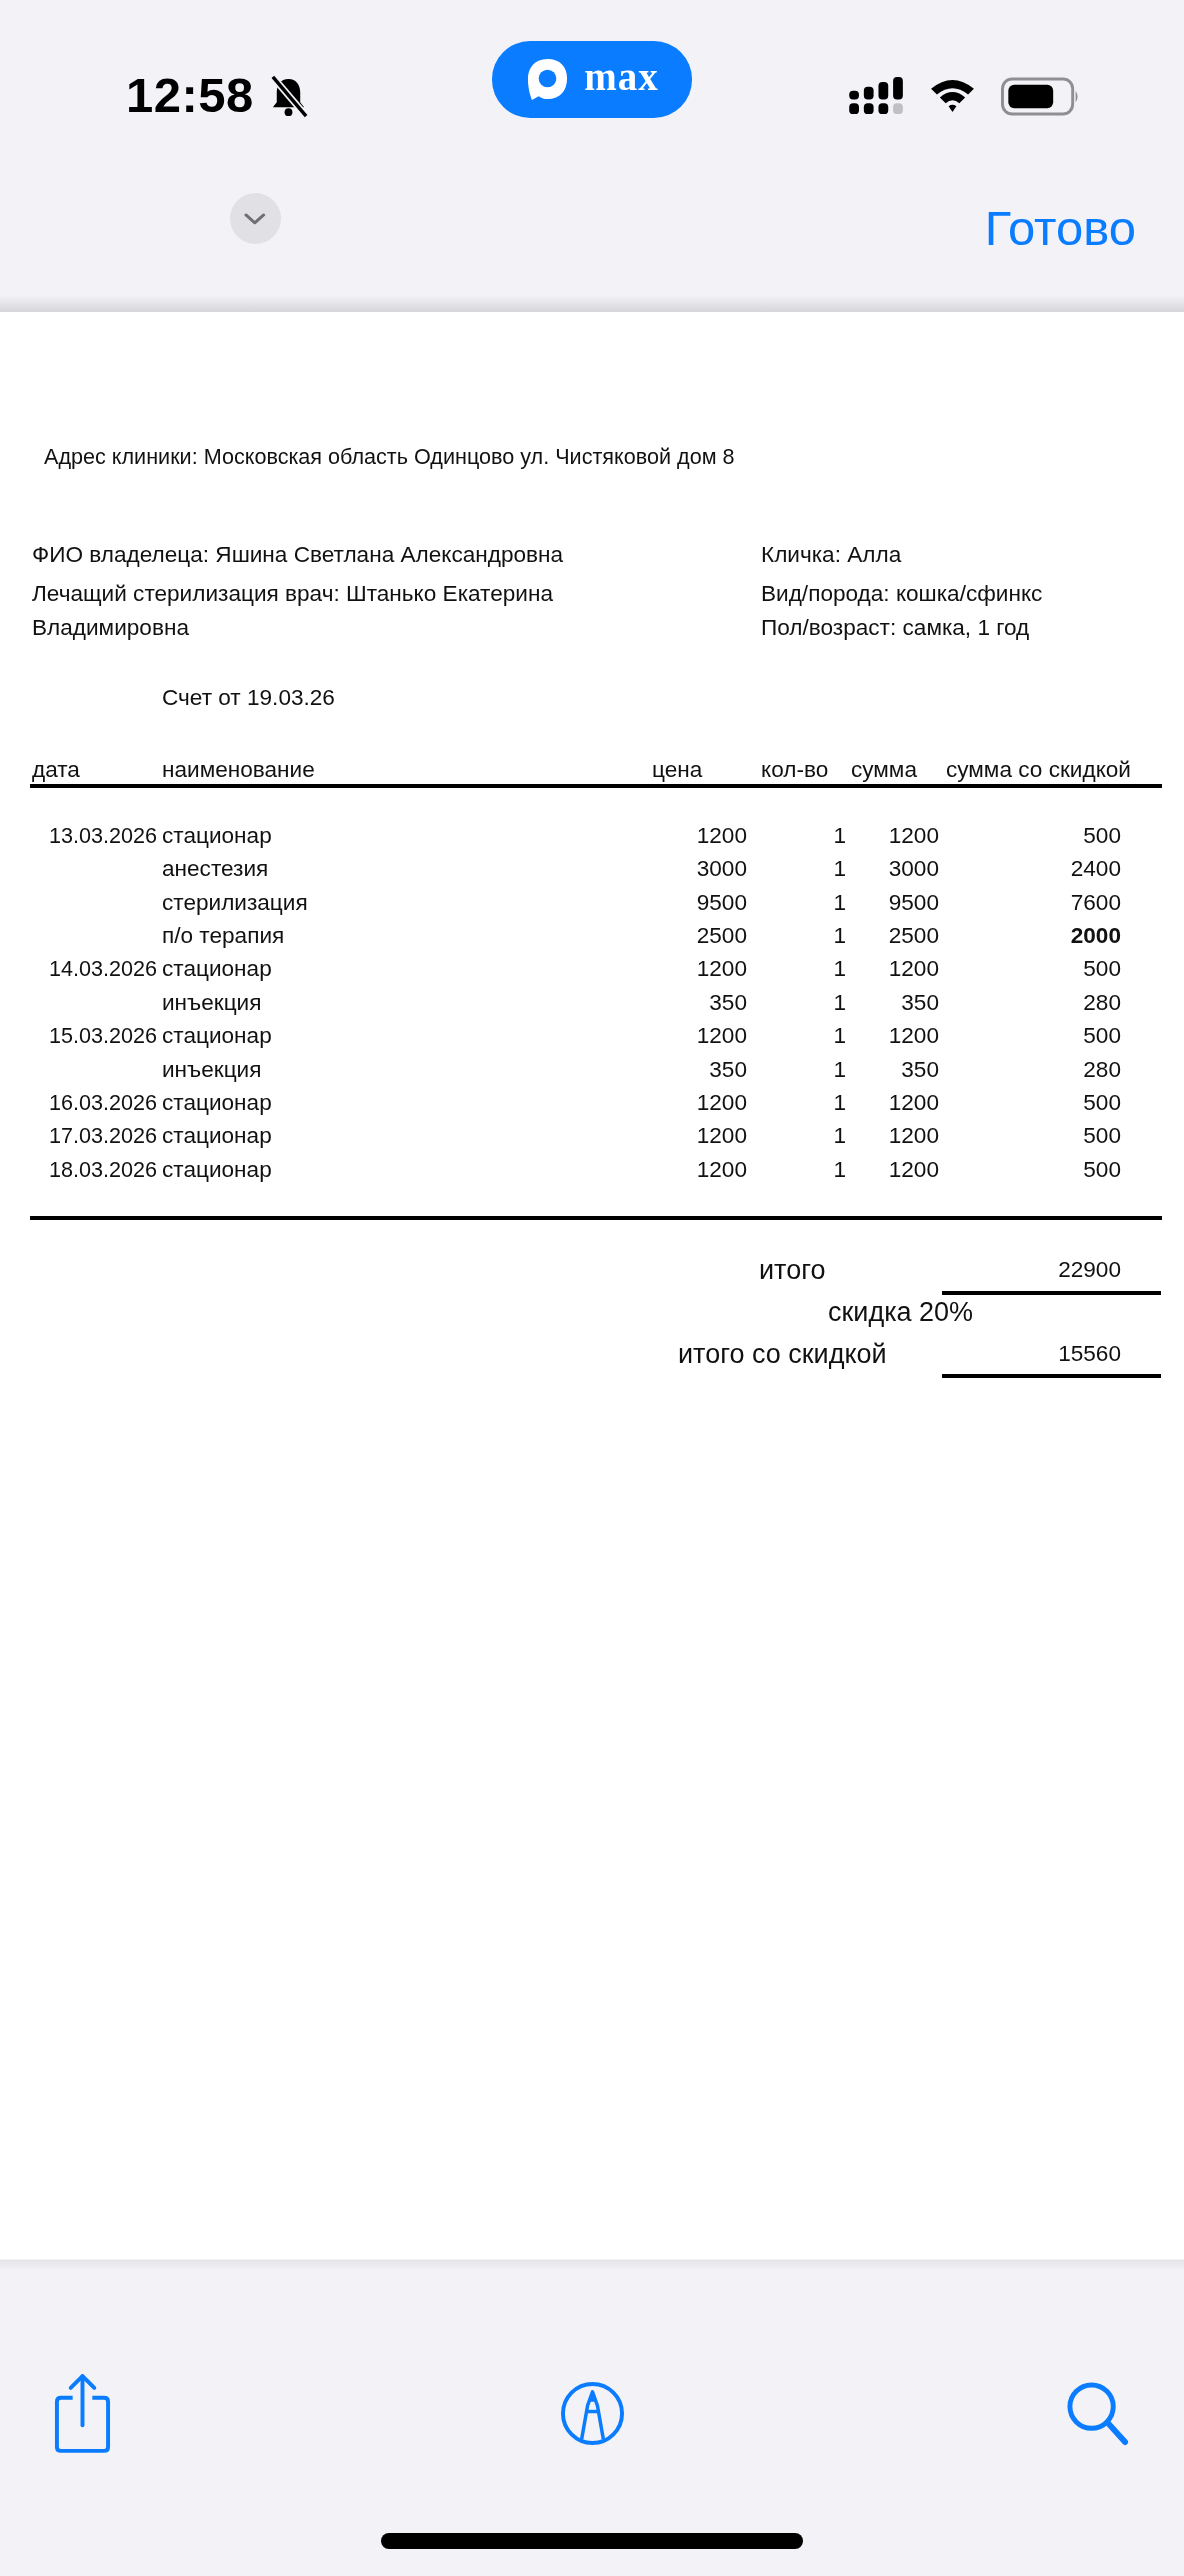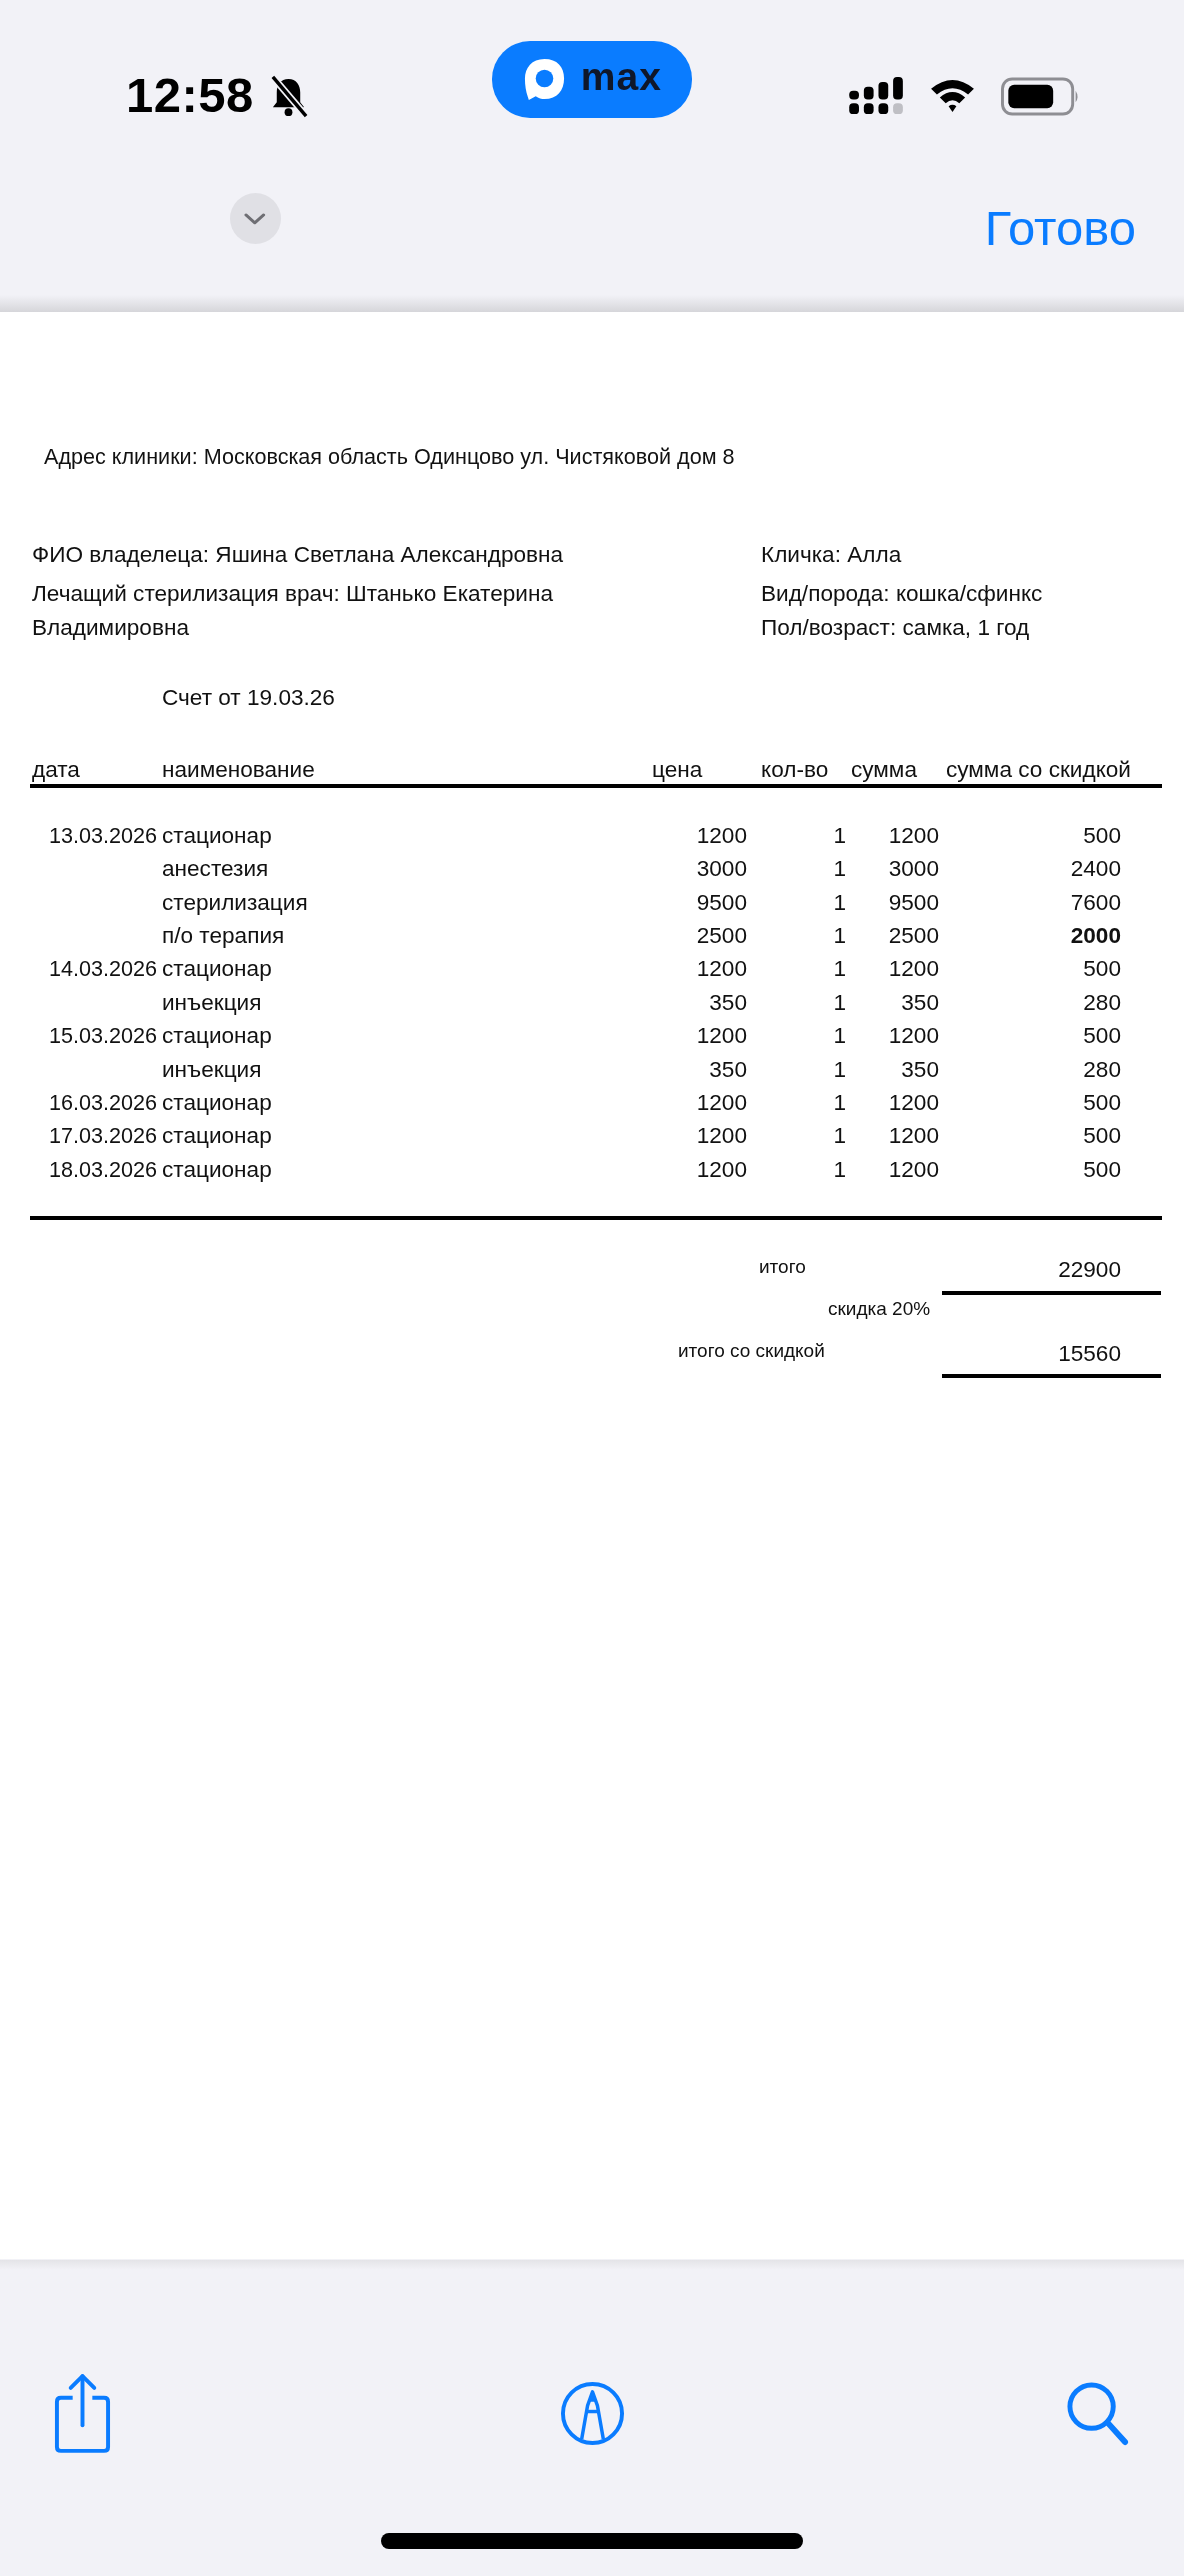--- a/index.html
+++ b/index.html
@@ -11,7 +11,7 @@
   .bell-icon { position: absolute; left: 267px; top: 73px; width: 43px; height: 47px; }
   .max-pill { position: absolute; left: 492px; top: 41px; width: 200px; height: 77px; border-radius: 38px; background: #0a7cff; display: flex; align-items: center; justify-content: center; gap: 13.8px; }
   .max-logo { width: 45px; height: 47px; }
-  .max-text { color: #0f172a; font-size: 39px; font-weight: 700; font-family: Liberation Sans, sans-serif; letter-spacing: 1px; margin-top: -5.9px; }
+  .max-text { color: #ffffff; font-size: 39px; font-weight: 700; font-family: Liberation Serif, serif; letter-spacing: 1px; margin-top: -5.9px; }
   .signal-icon { position: absolute; left: 849px; top: 77px; width: 57px; height: 39px; }
   .wifi-icon { position: absolute; left: 929px; top: 77px; width: 47px; height: 37px; }
   .battery-icon { position: absolute; left: 1000px; top: 77px; width: 81px; height: 39px; }

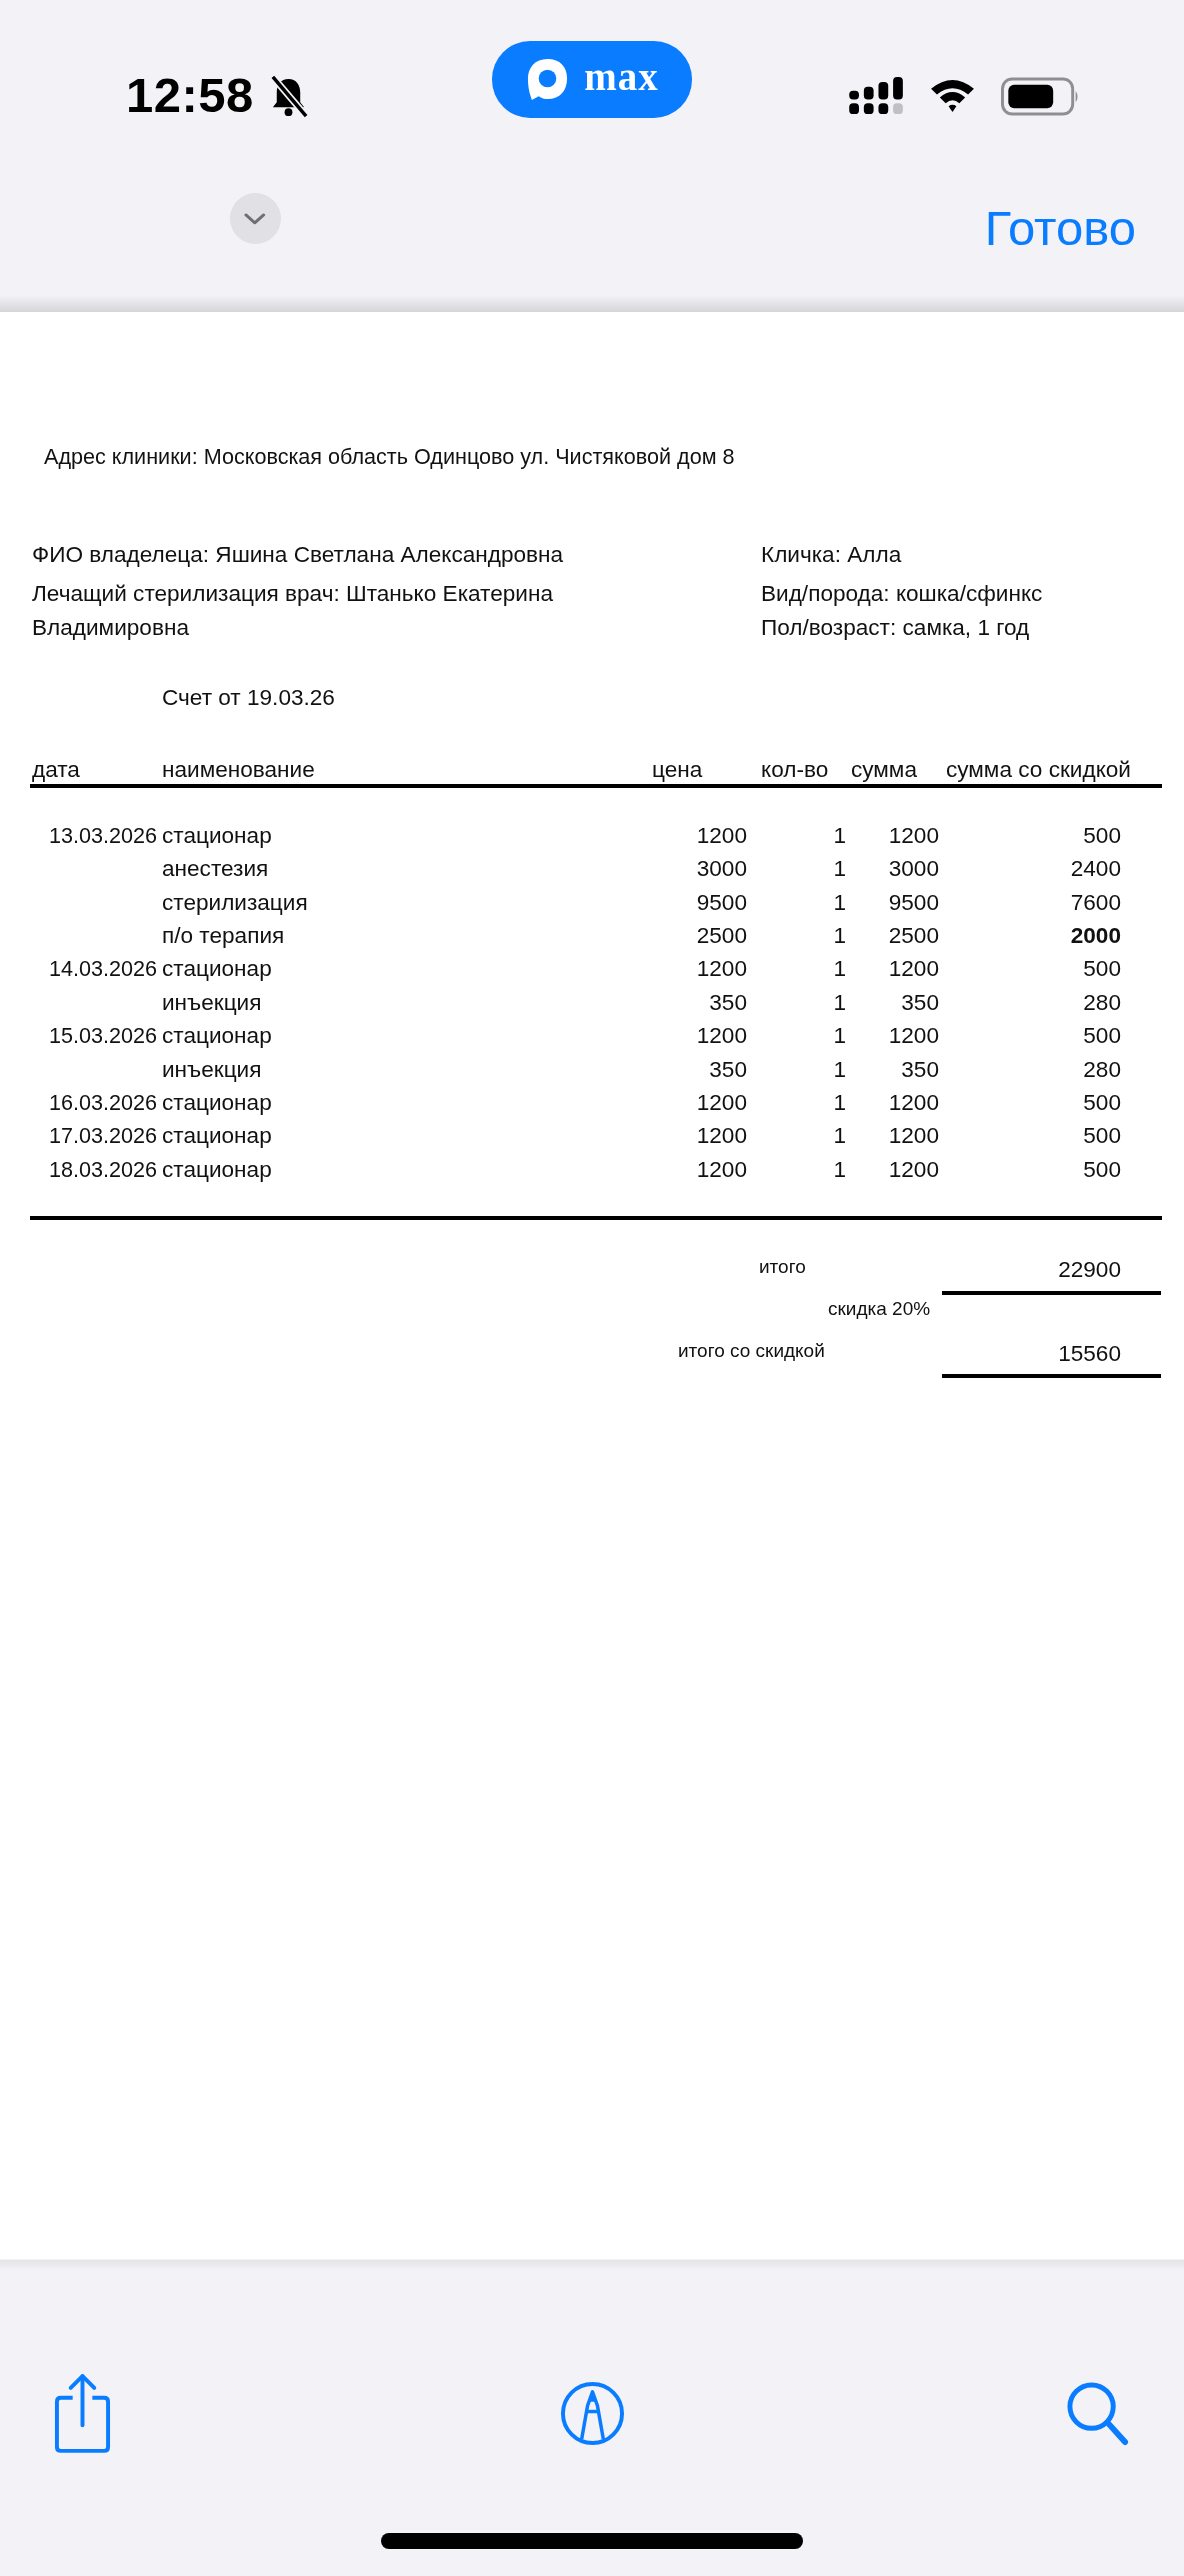--- a/index.html
+++ b/index.html
@@ -27,7 +27,7 @@
   .page { position: absolute; left: 0; top: 312px; width: 1185px; height: 1947px; background: #fff; }
   .doc { position: absolute; font-family: "Liberation Sans", sans-serif; font-size: 21.6px; color: #111; white-space: nowrap; line-height: 1; }
   .doc-md { font-size: 22.6px; }
-  .doc-lg { font-size: 19px; }
+  .doc-lg { font-size: 27px; }
   .rule { position: absolute; left: 29.5px; width: 1132px; height: 3.9px; background: #000; }
   .rule-short { position: absolute; height: 3.9px; background: #000; left: 942px; width: 219px; }
   .num { text-align: right; position: absolute; width: 88px; }

